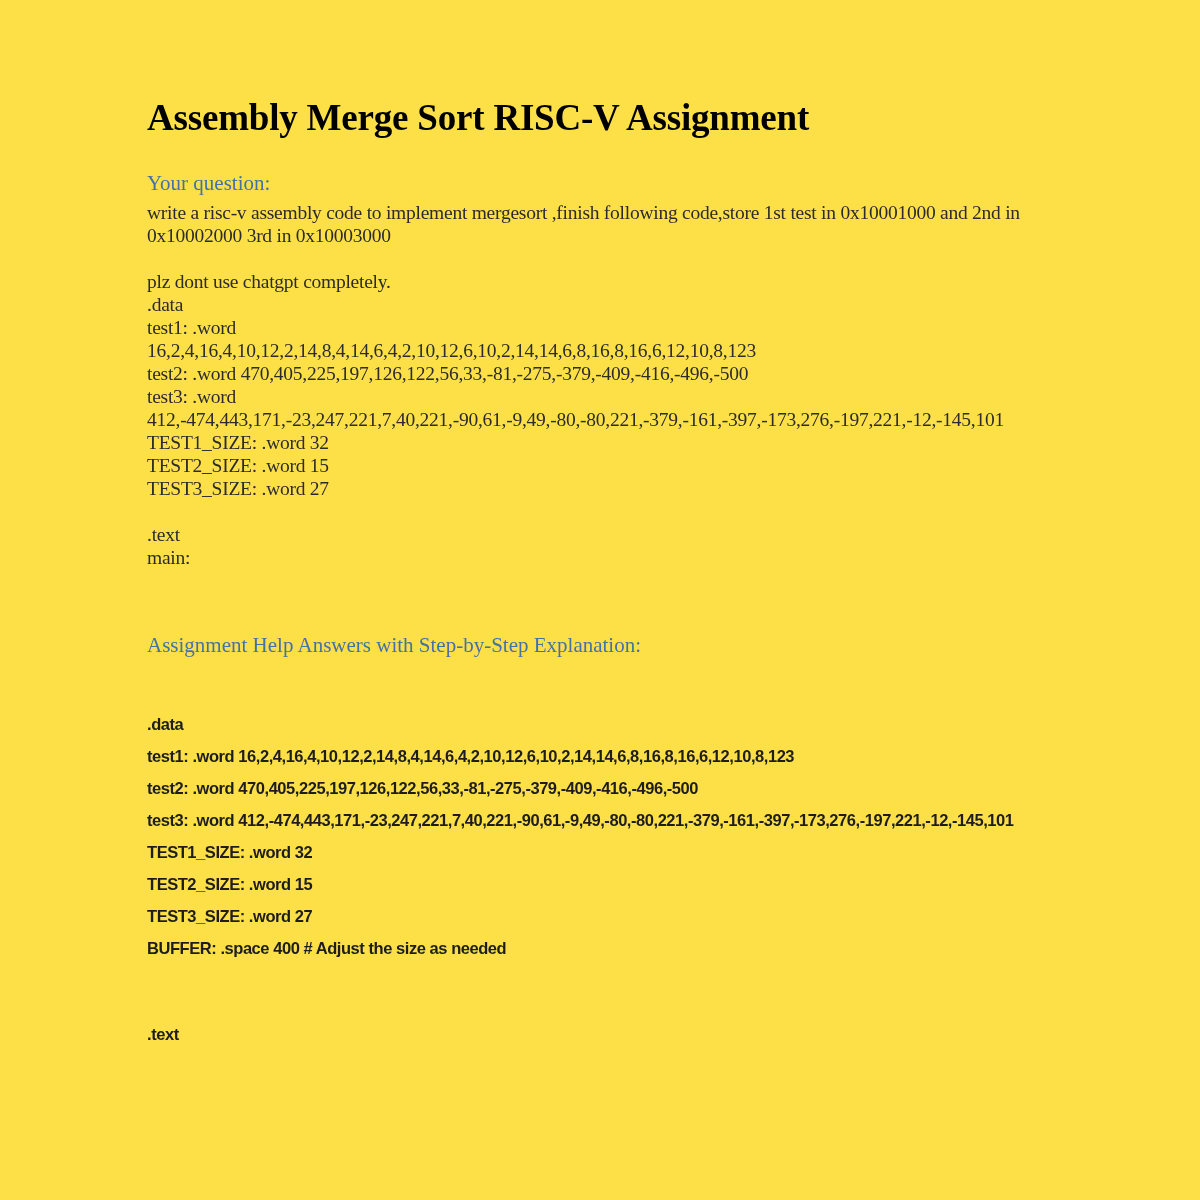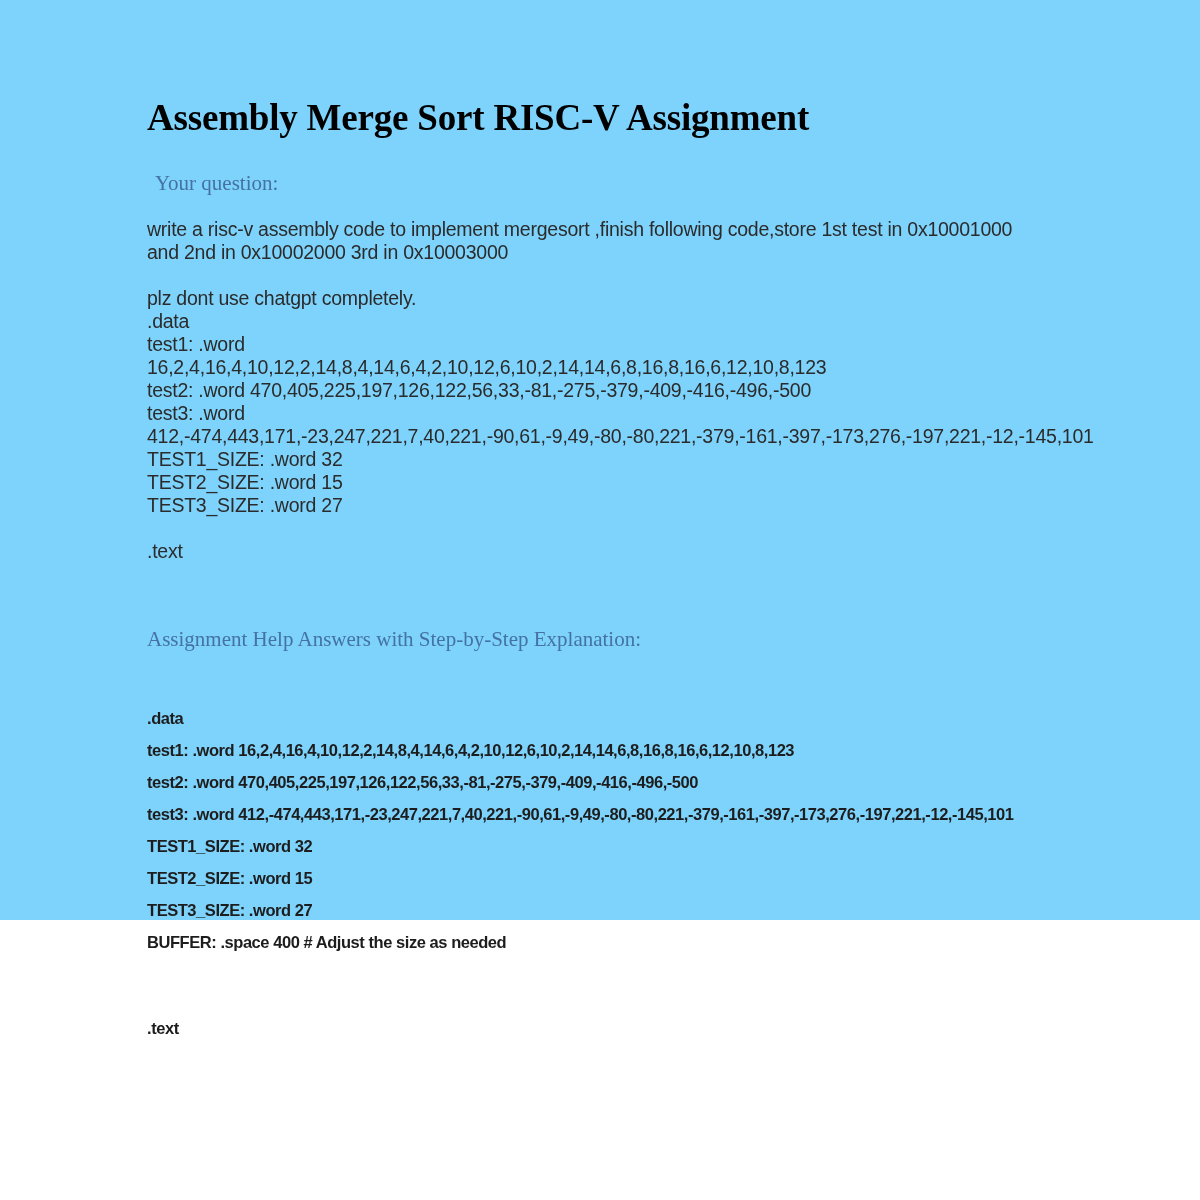--- a/index.html
+++ b/index.html
@@ -19,8 +19,8 @@
   .page {
     position: relative;
     width: 1200px;
-    height: 920px;
-    background: #7dd3fc;
+    height: 1200px;
+    background: #fde047;
     box-sizing: border-box;
   }
 

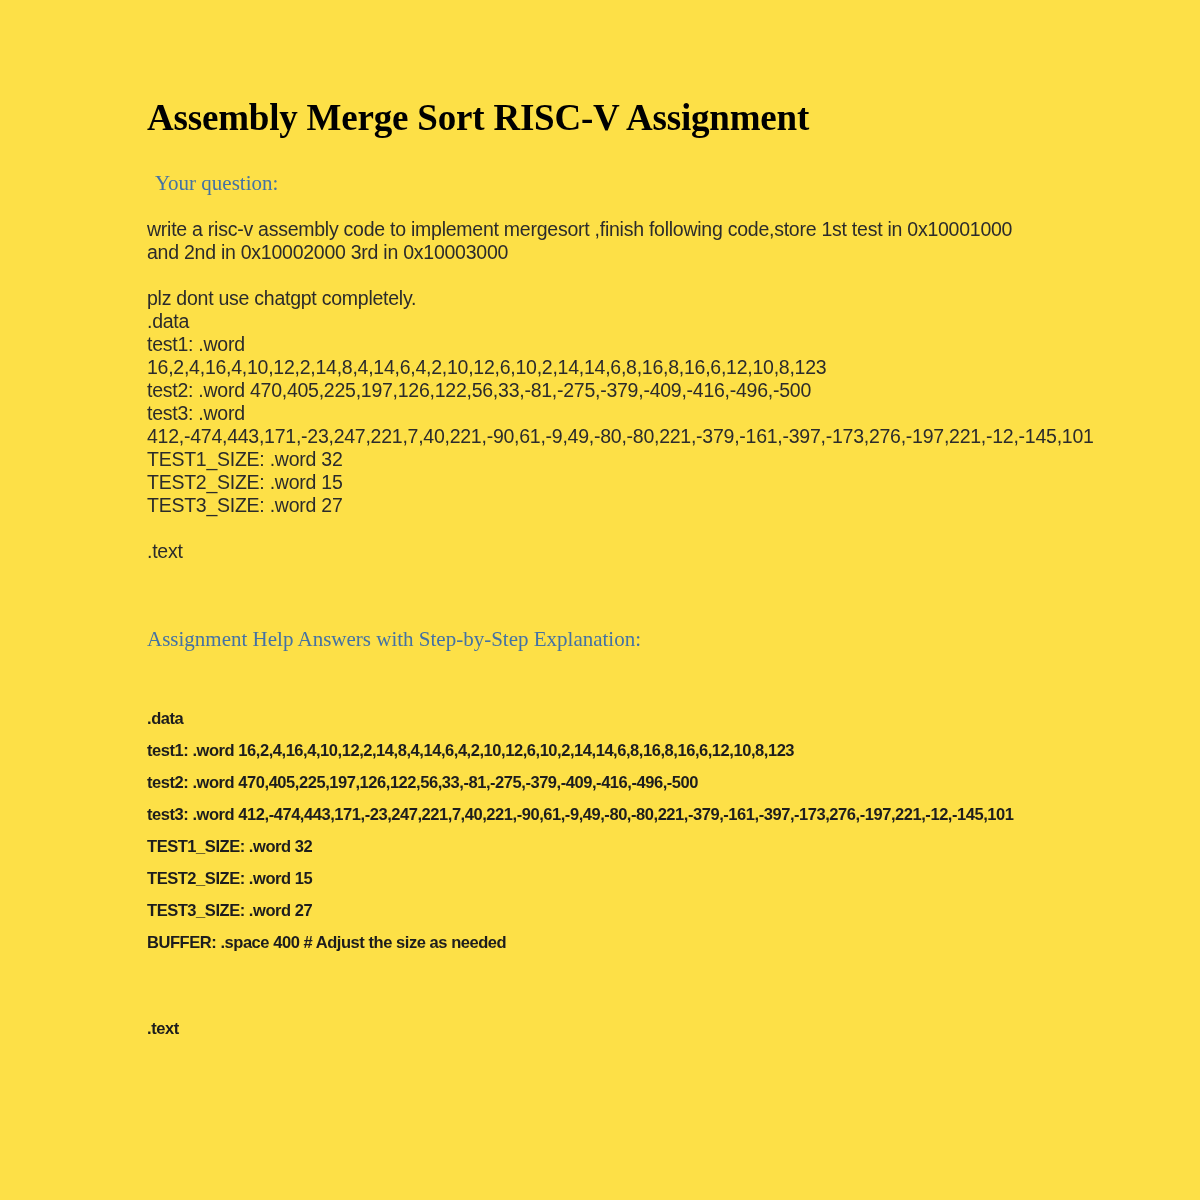--- a/index.html
+++ b/index.html
@@ -61,7 +61,6 @@
   }
   .heading-question {
     margin-top: 30px;
-    margin-left: 8px;
   }
   .heading-answers {
     margin-top: 7px;

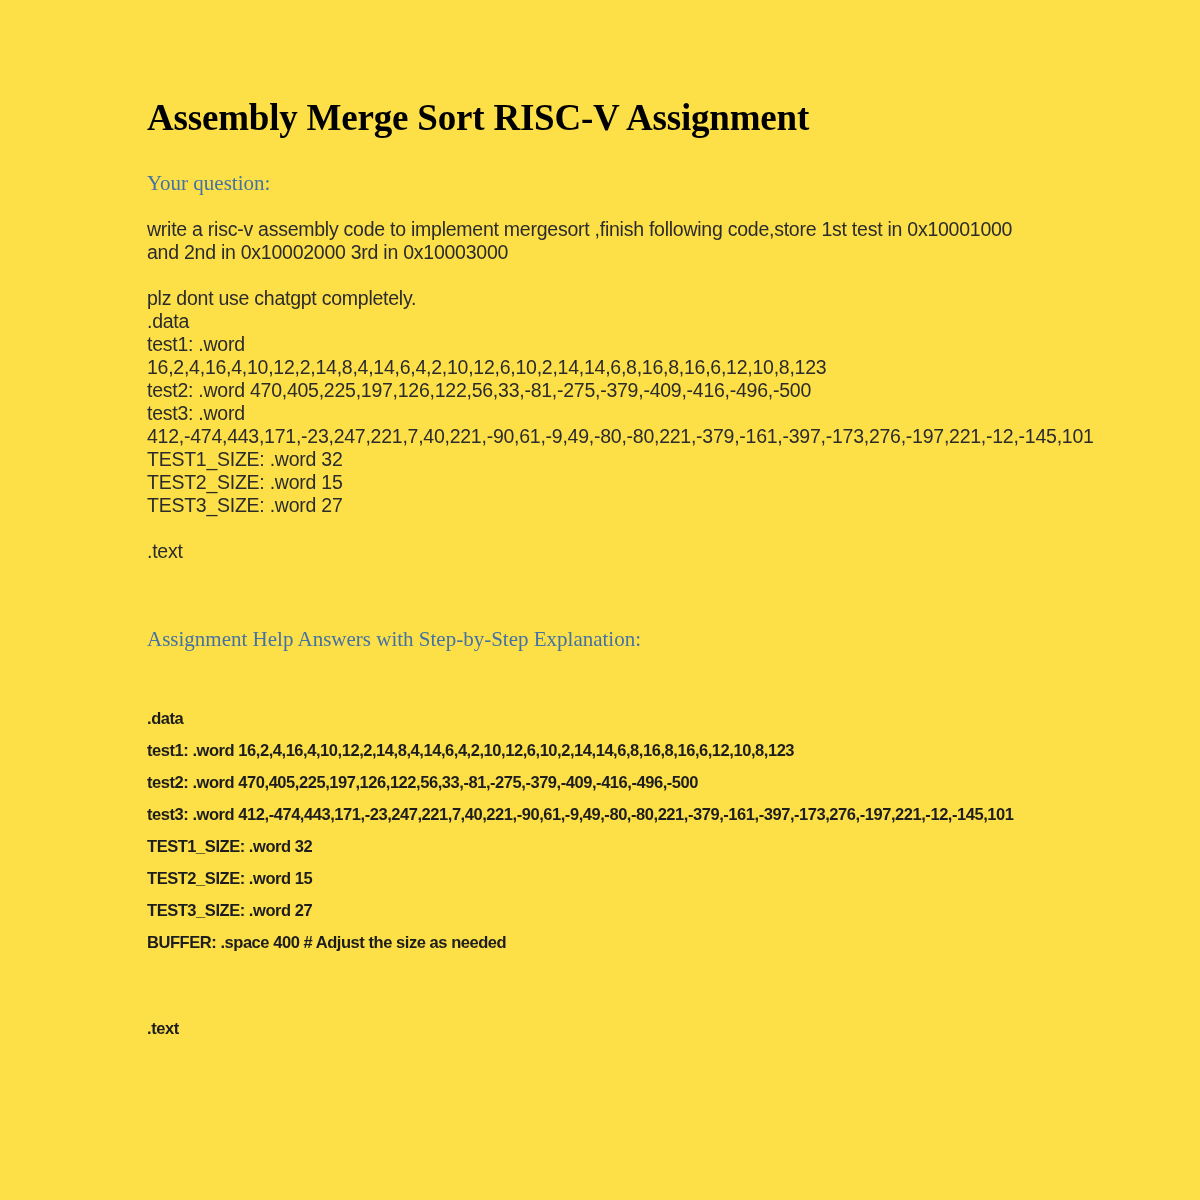--- a/index.html
+++ b/index.html
@@ -68,8 +68,8 @@
 
   
   .question-block {
-    margin-top: 22px;
-    font-family: Liberation Sans, sans-serif;
+    margin-top: 5px;
+    font-family: Liberation Serif, serif;
     font-size: 19.5px;
     line-height: 23px;
     color: #2b2b2b;

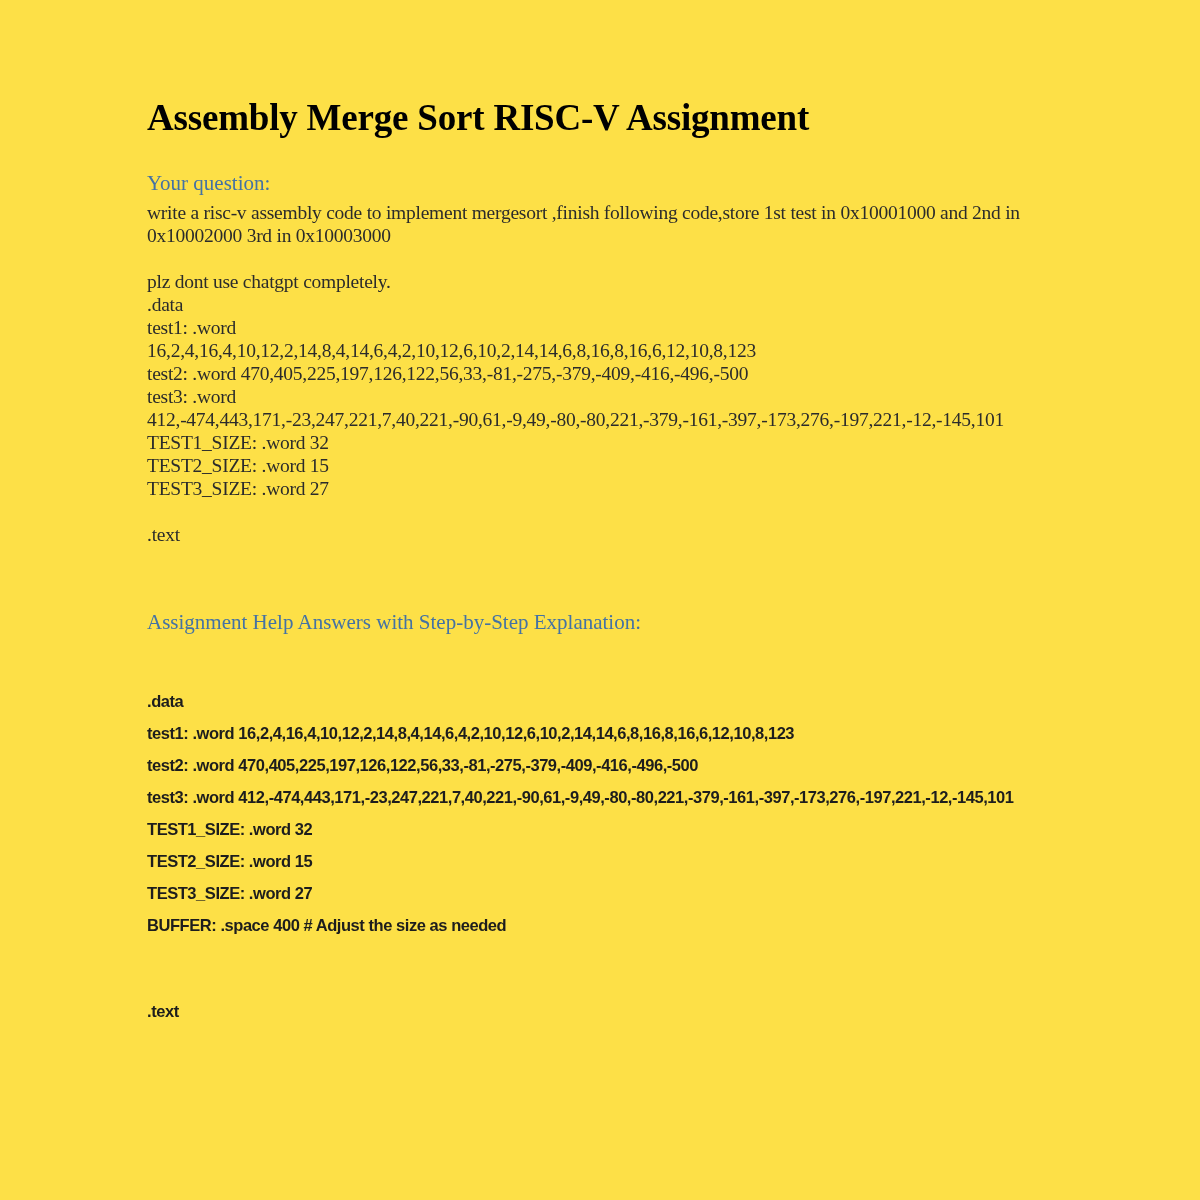--- a/index.html
+++ b/index.html
@@ -129,6 +129,7 @@
       <span class="q-line">TEST3_SIZE: .word 27</span>
       <span class="q-line blank"></span>
       <span class="q-line">.text</span>
+      <span class="q-line">main:</span>
     </div>
 
     <div class="spacer-before-answers-heading"></div>

